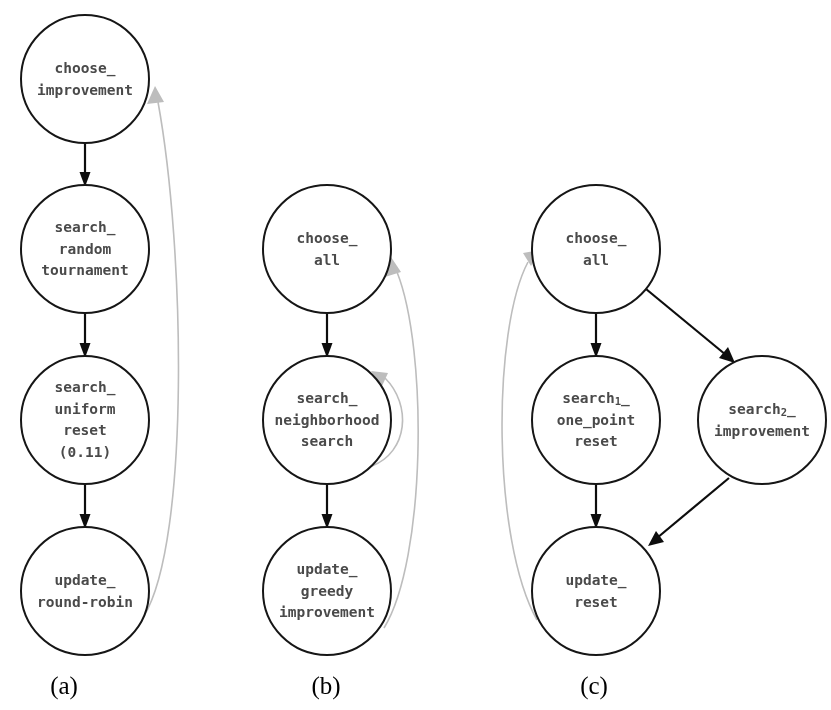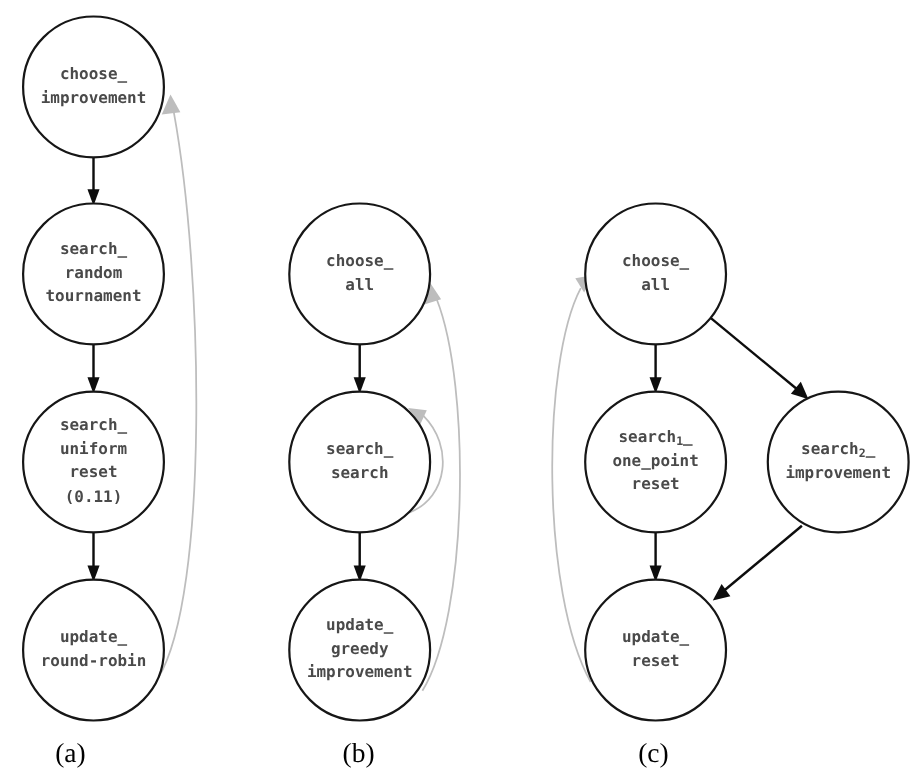--- a/index.html
+++ b/index.html
@@ -180,6 +180,7 @@
       </div>
       <div class="node-label" style="left: 327px; top: 420px;">
         <span class="ln">search_</span>
+        <span class="ln">neighborhood</span>
         <span class="ln">search</span>
       </div>
       <div class="node-label" style="left: 327px; top: 591px;">

